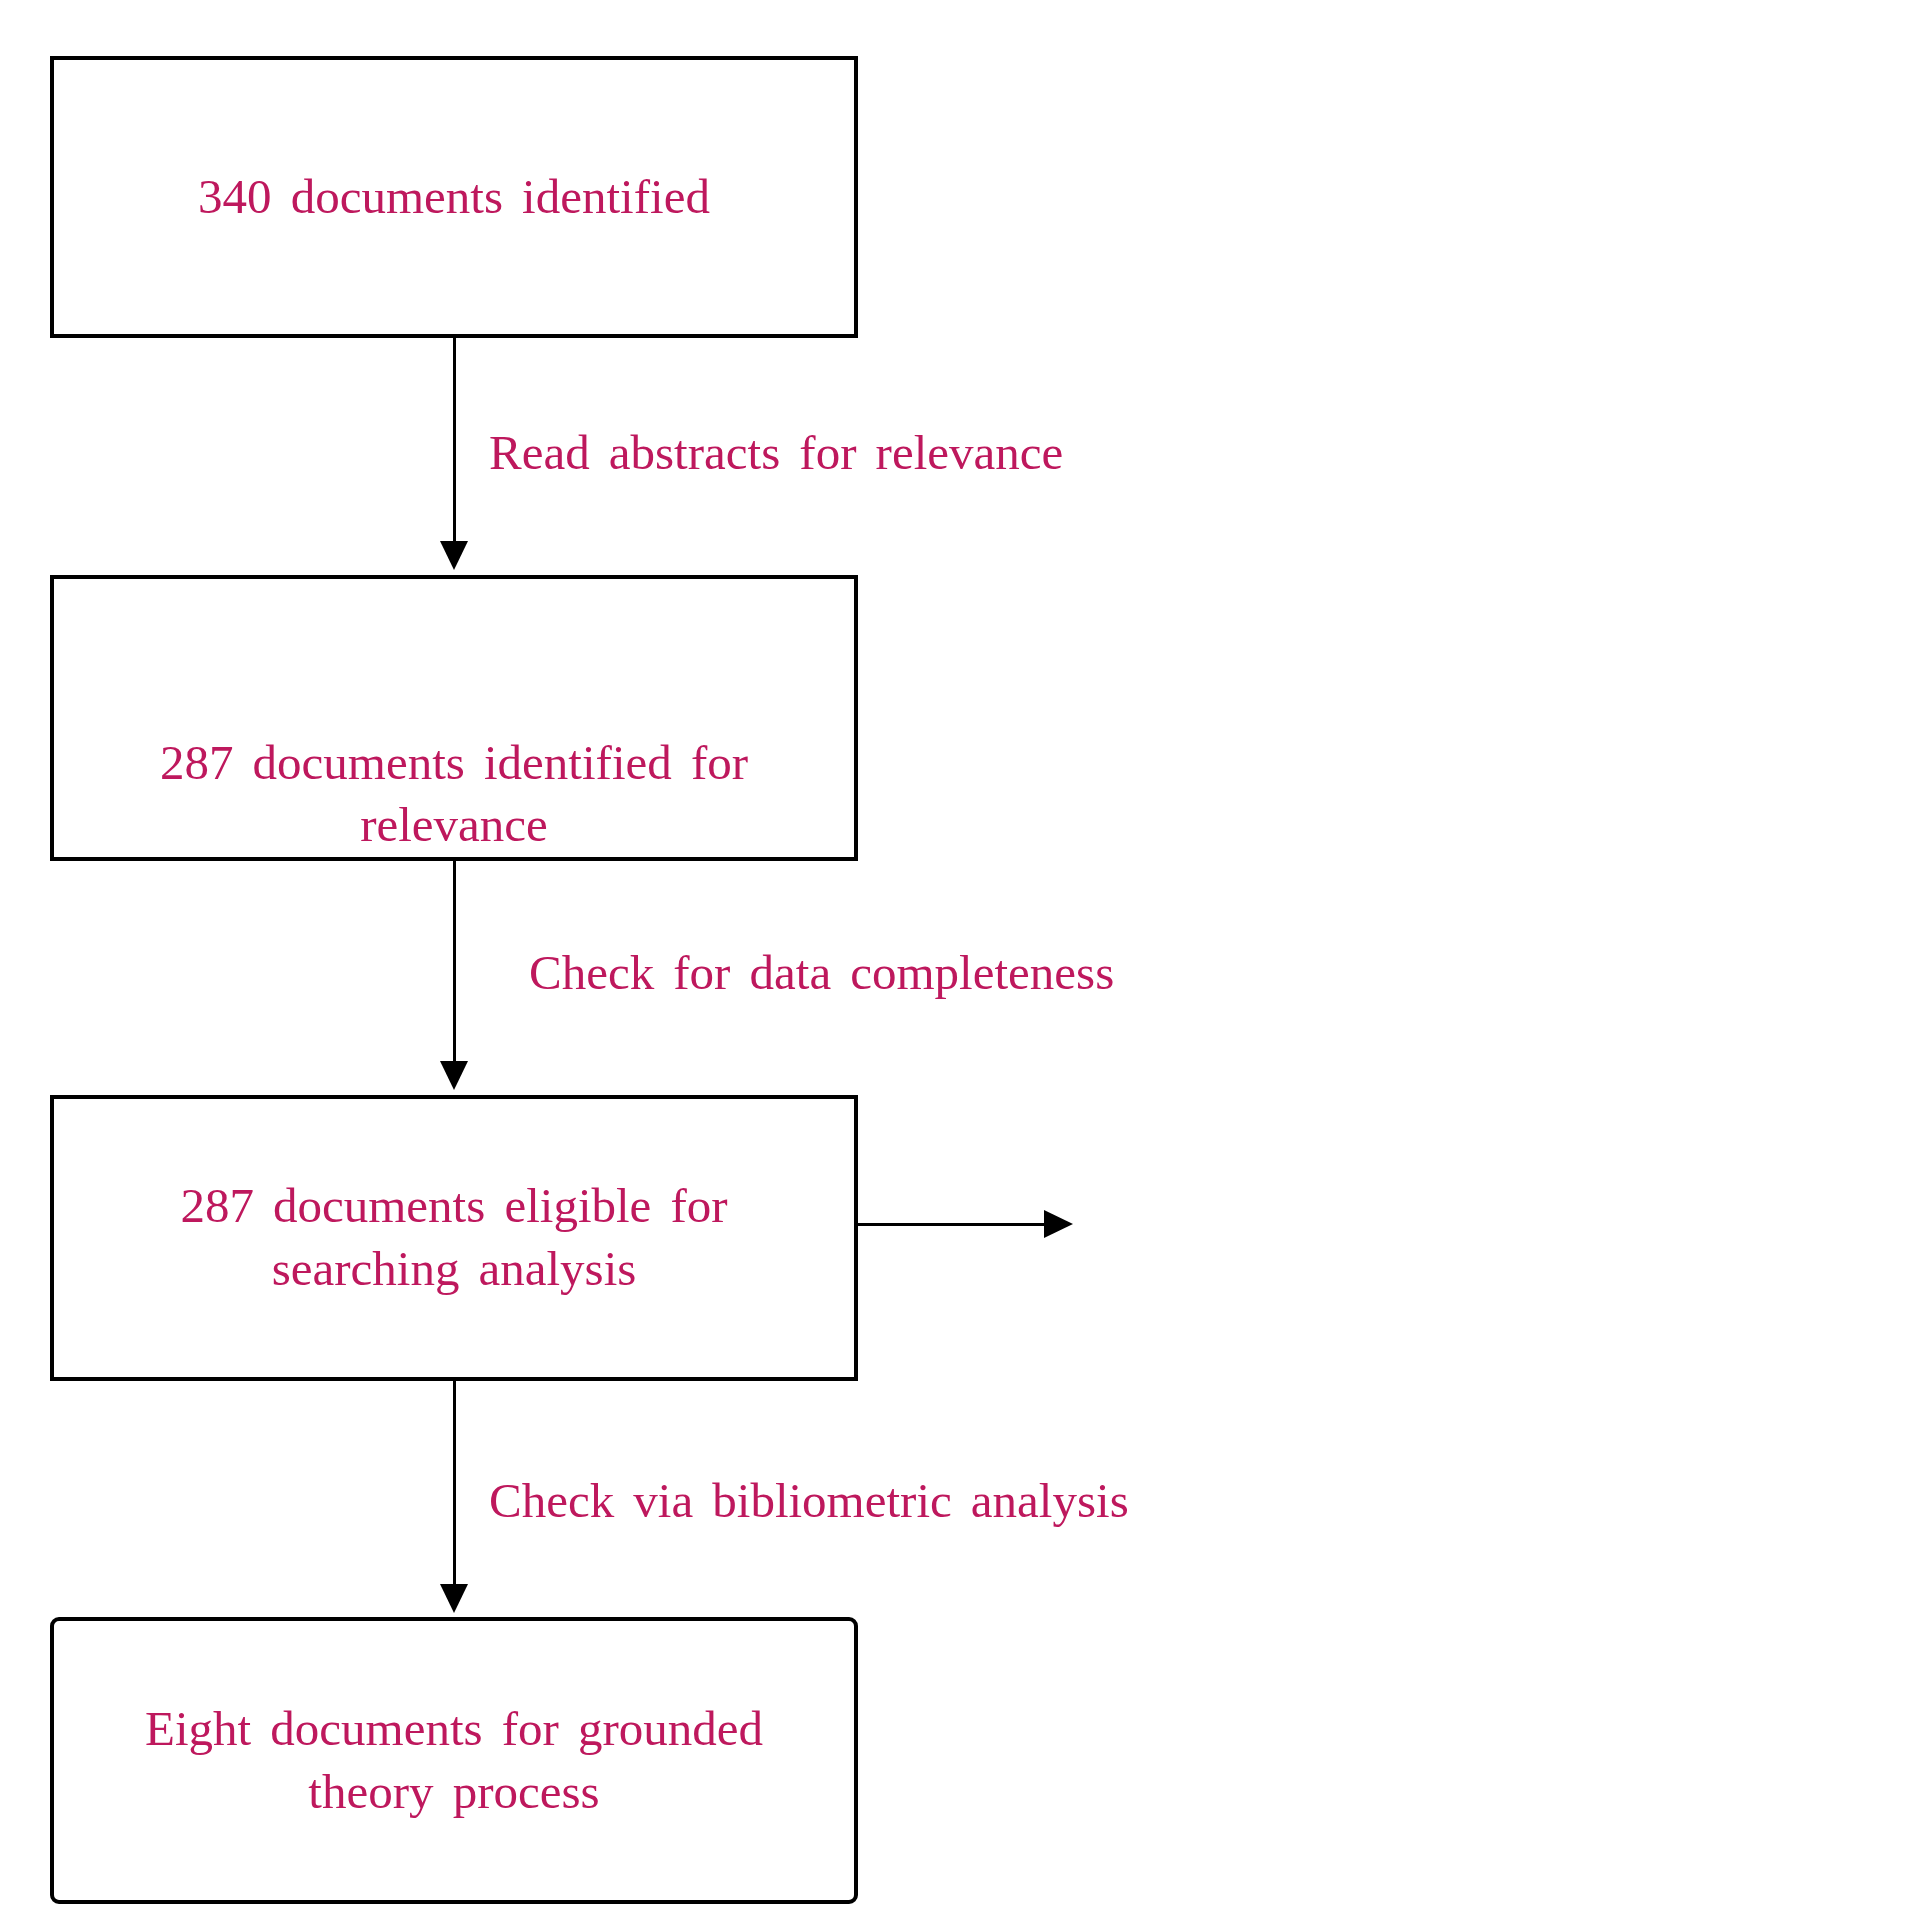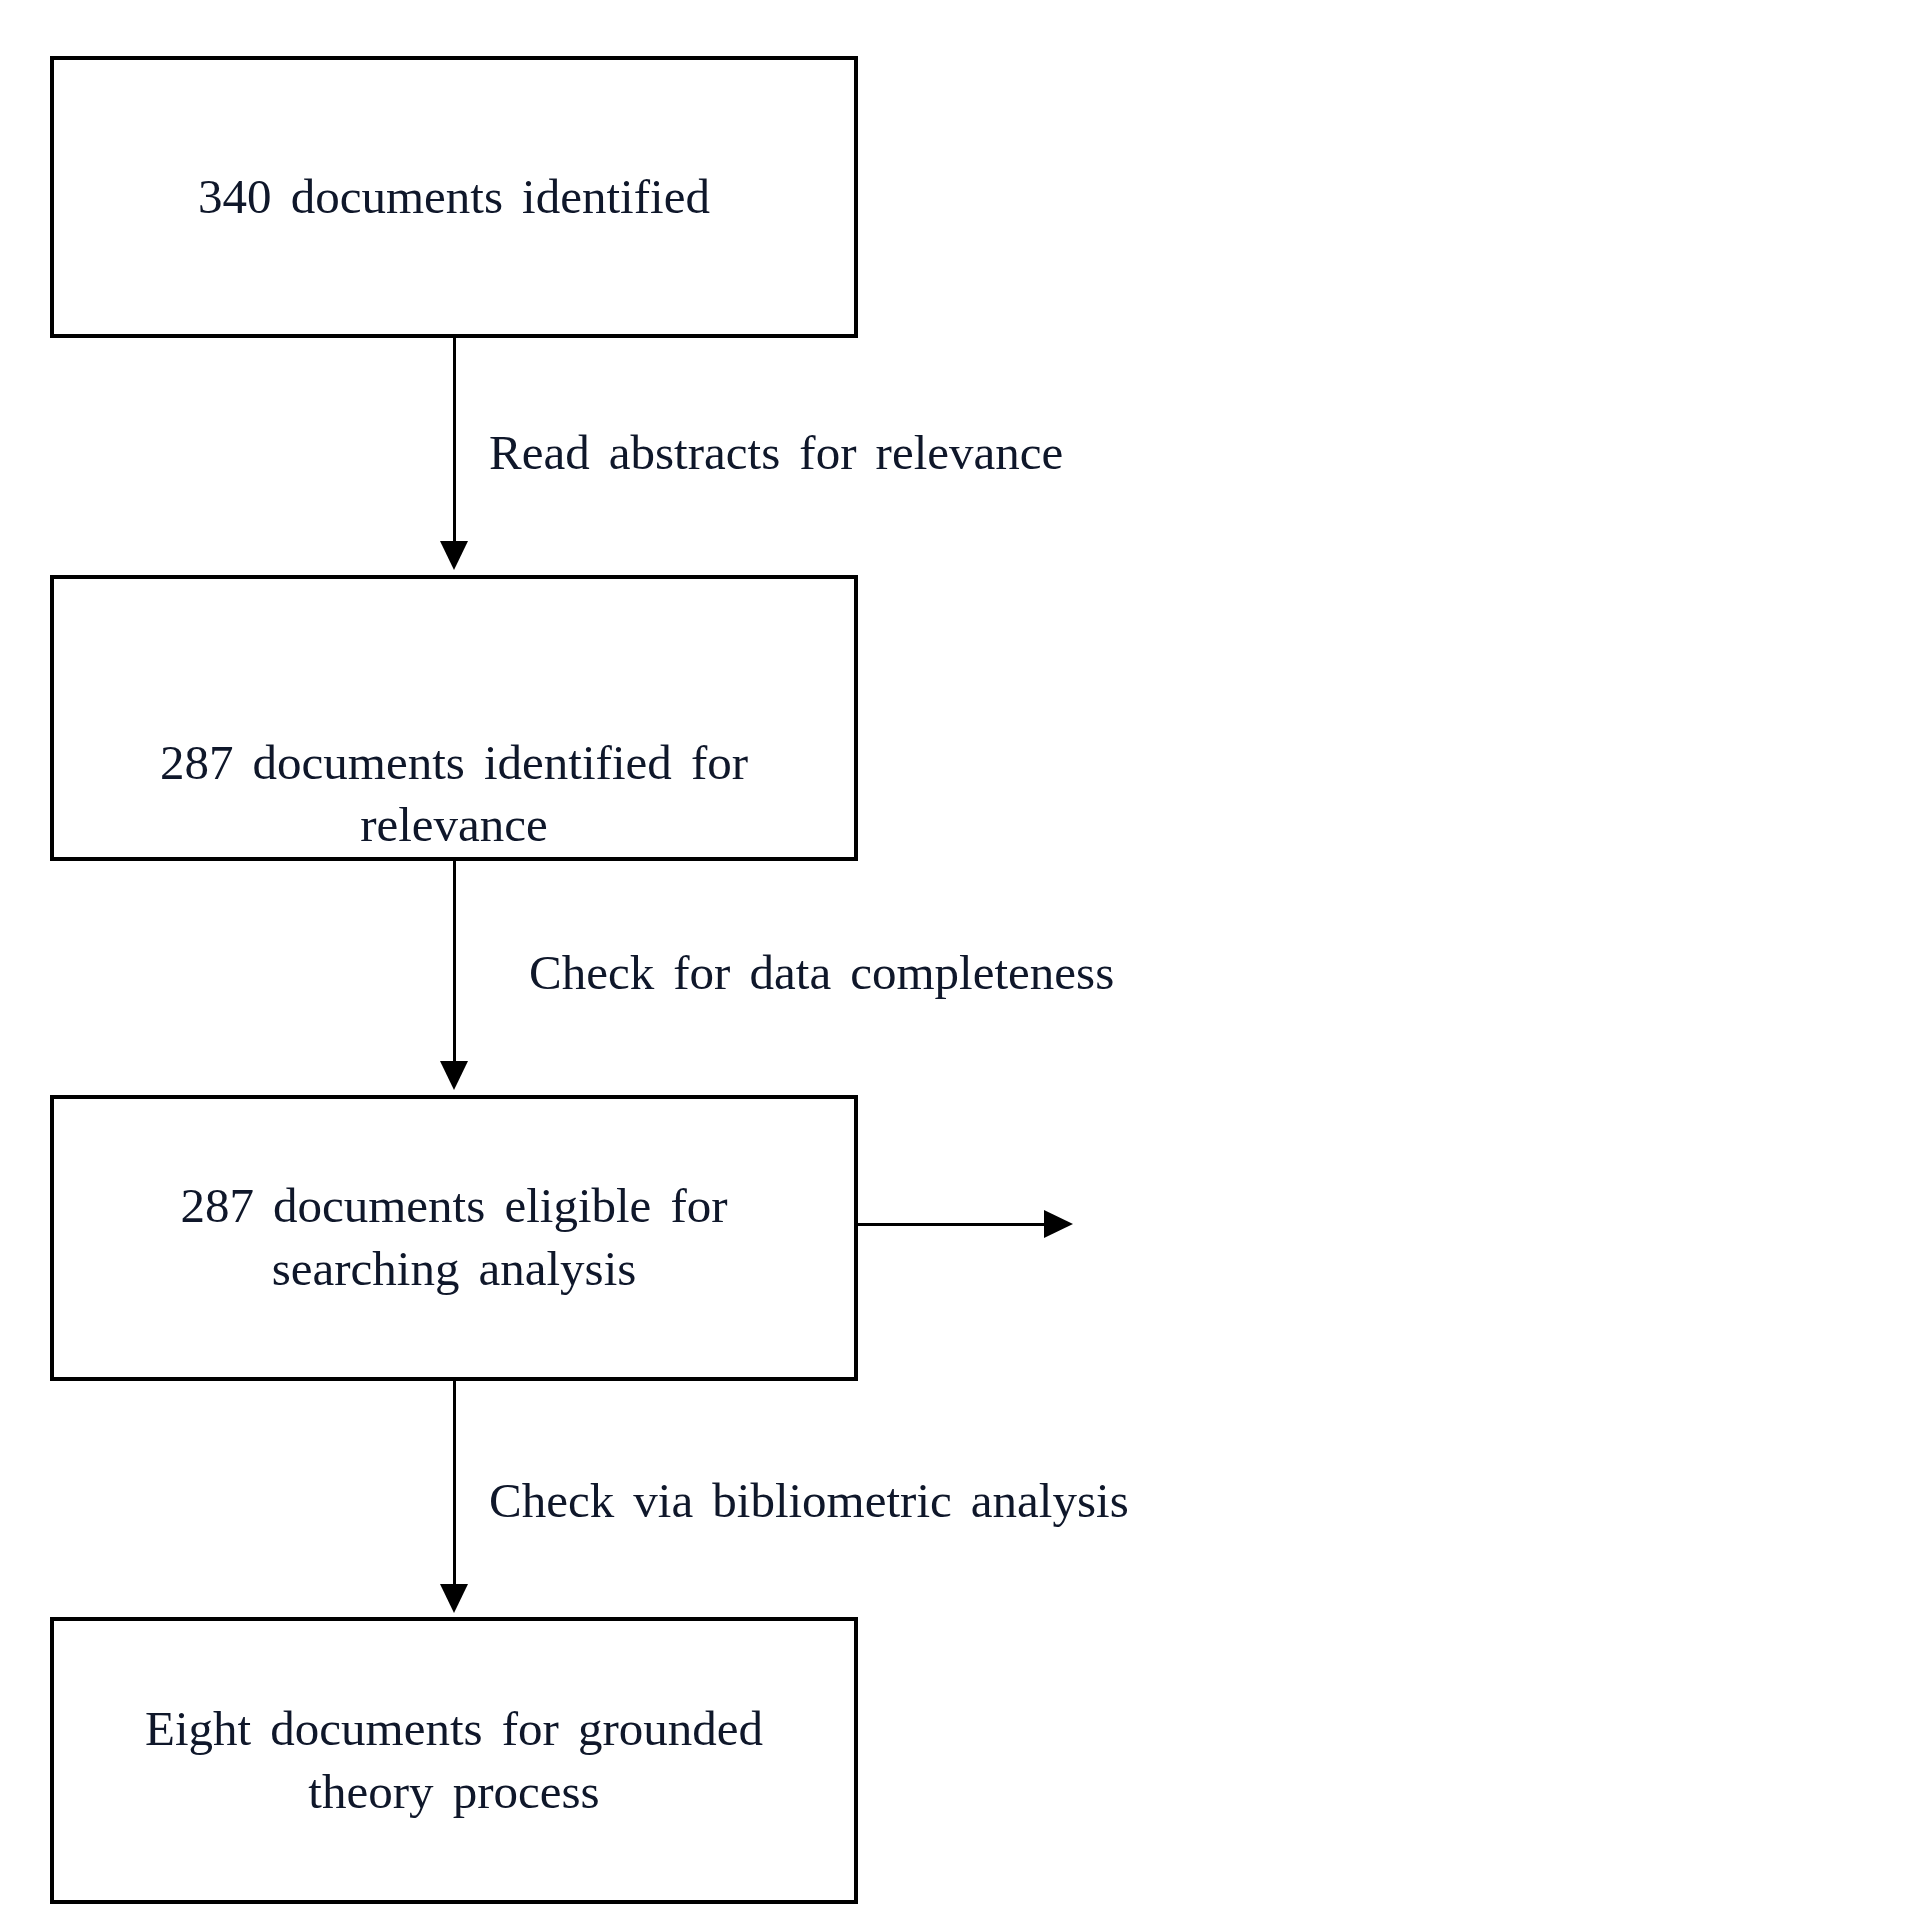--- a/index.html
+++ b/index.html
@@ -12,7 +12,7 @@
     width: 1926px;
     height: 1917px;
     background: #ffffff;
-    color: #0f172a;
+    color: #be185d;
     font-family: "Liberation Serif", "DejaVu Serif", serif;
     font-size: 49px;
     line-height: 1.28;

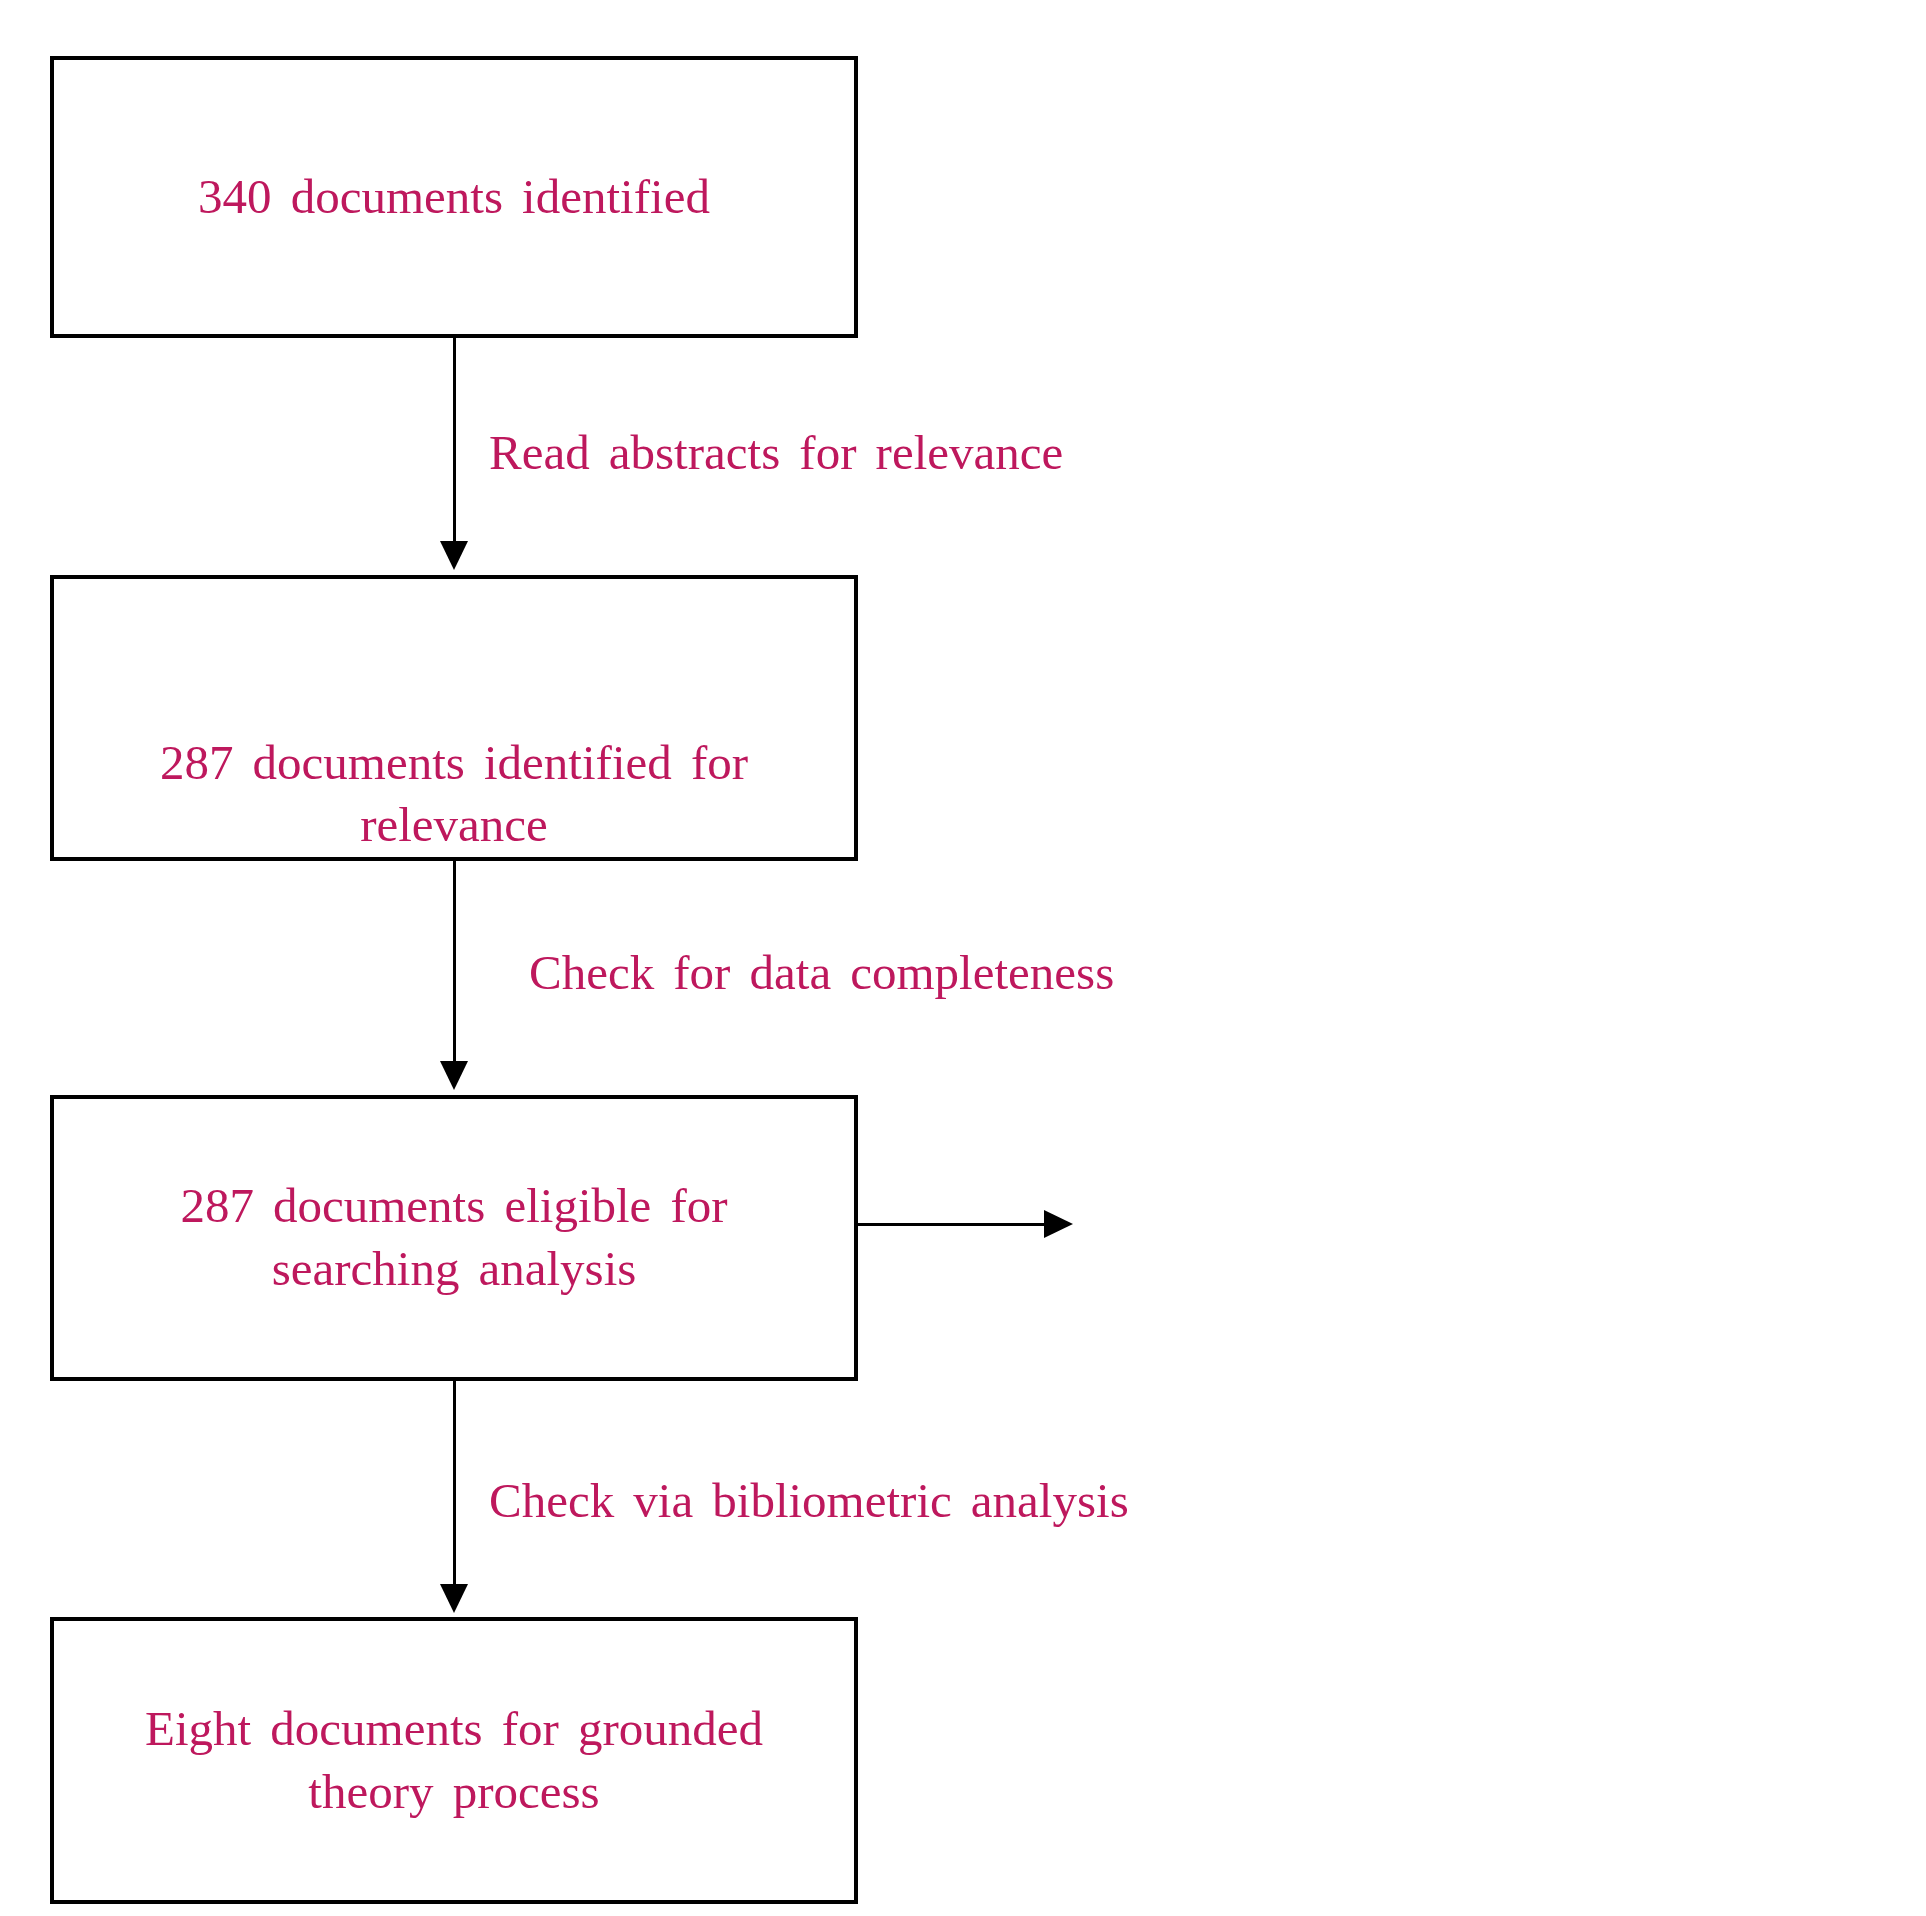--- a/index.html
+++ b/index.html
@@ -65,7 +65,7 @@
   #n-relevance  { left: 50px;   top: 575px;  width: 808px; height: 286px; align-items: flex-end; }
   #n-eligible   { left: 50px;   top: 1095px; width: 808px; height: 286px; }
   #n-excluded   { left: 1078px; top: 1095px; width: 805px; height: 286px; }
-  #n-grounded   { left: 50px;   top: 1617px; width: 808px; height: 287px; }
+  #n-grounded   { left: 50px;   top: 1617px; width: 808px; height: 287px; border-radius: 9px; }
 
   
   #e1-line { left: 453px; top: 338px;  height: 205px; }

